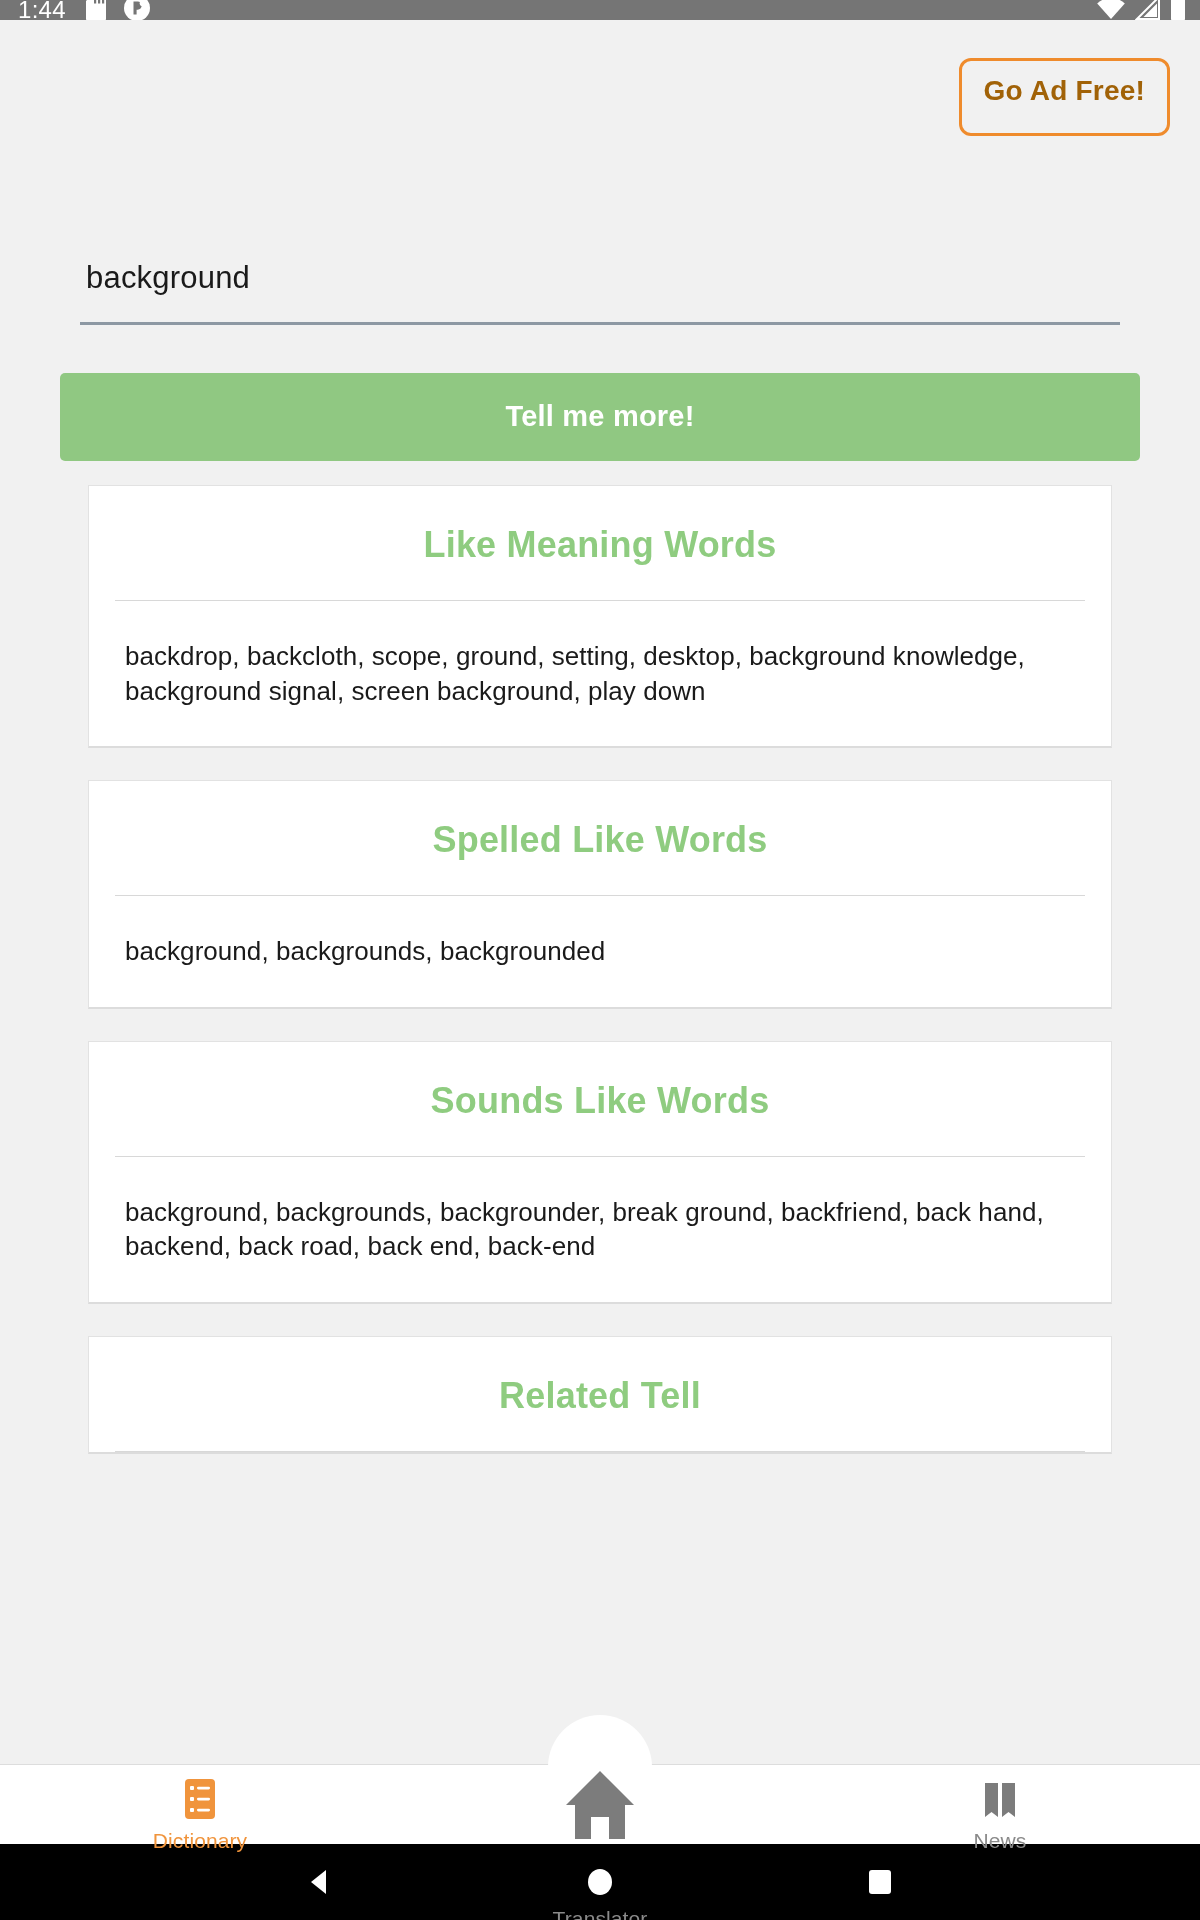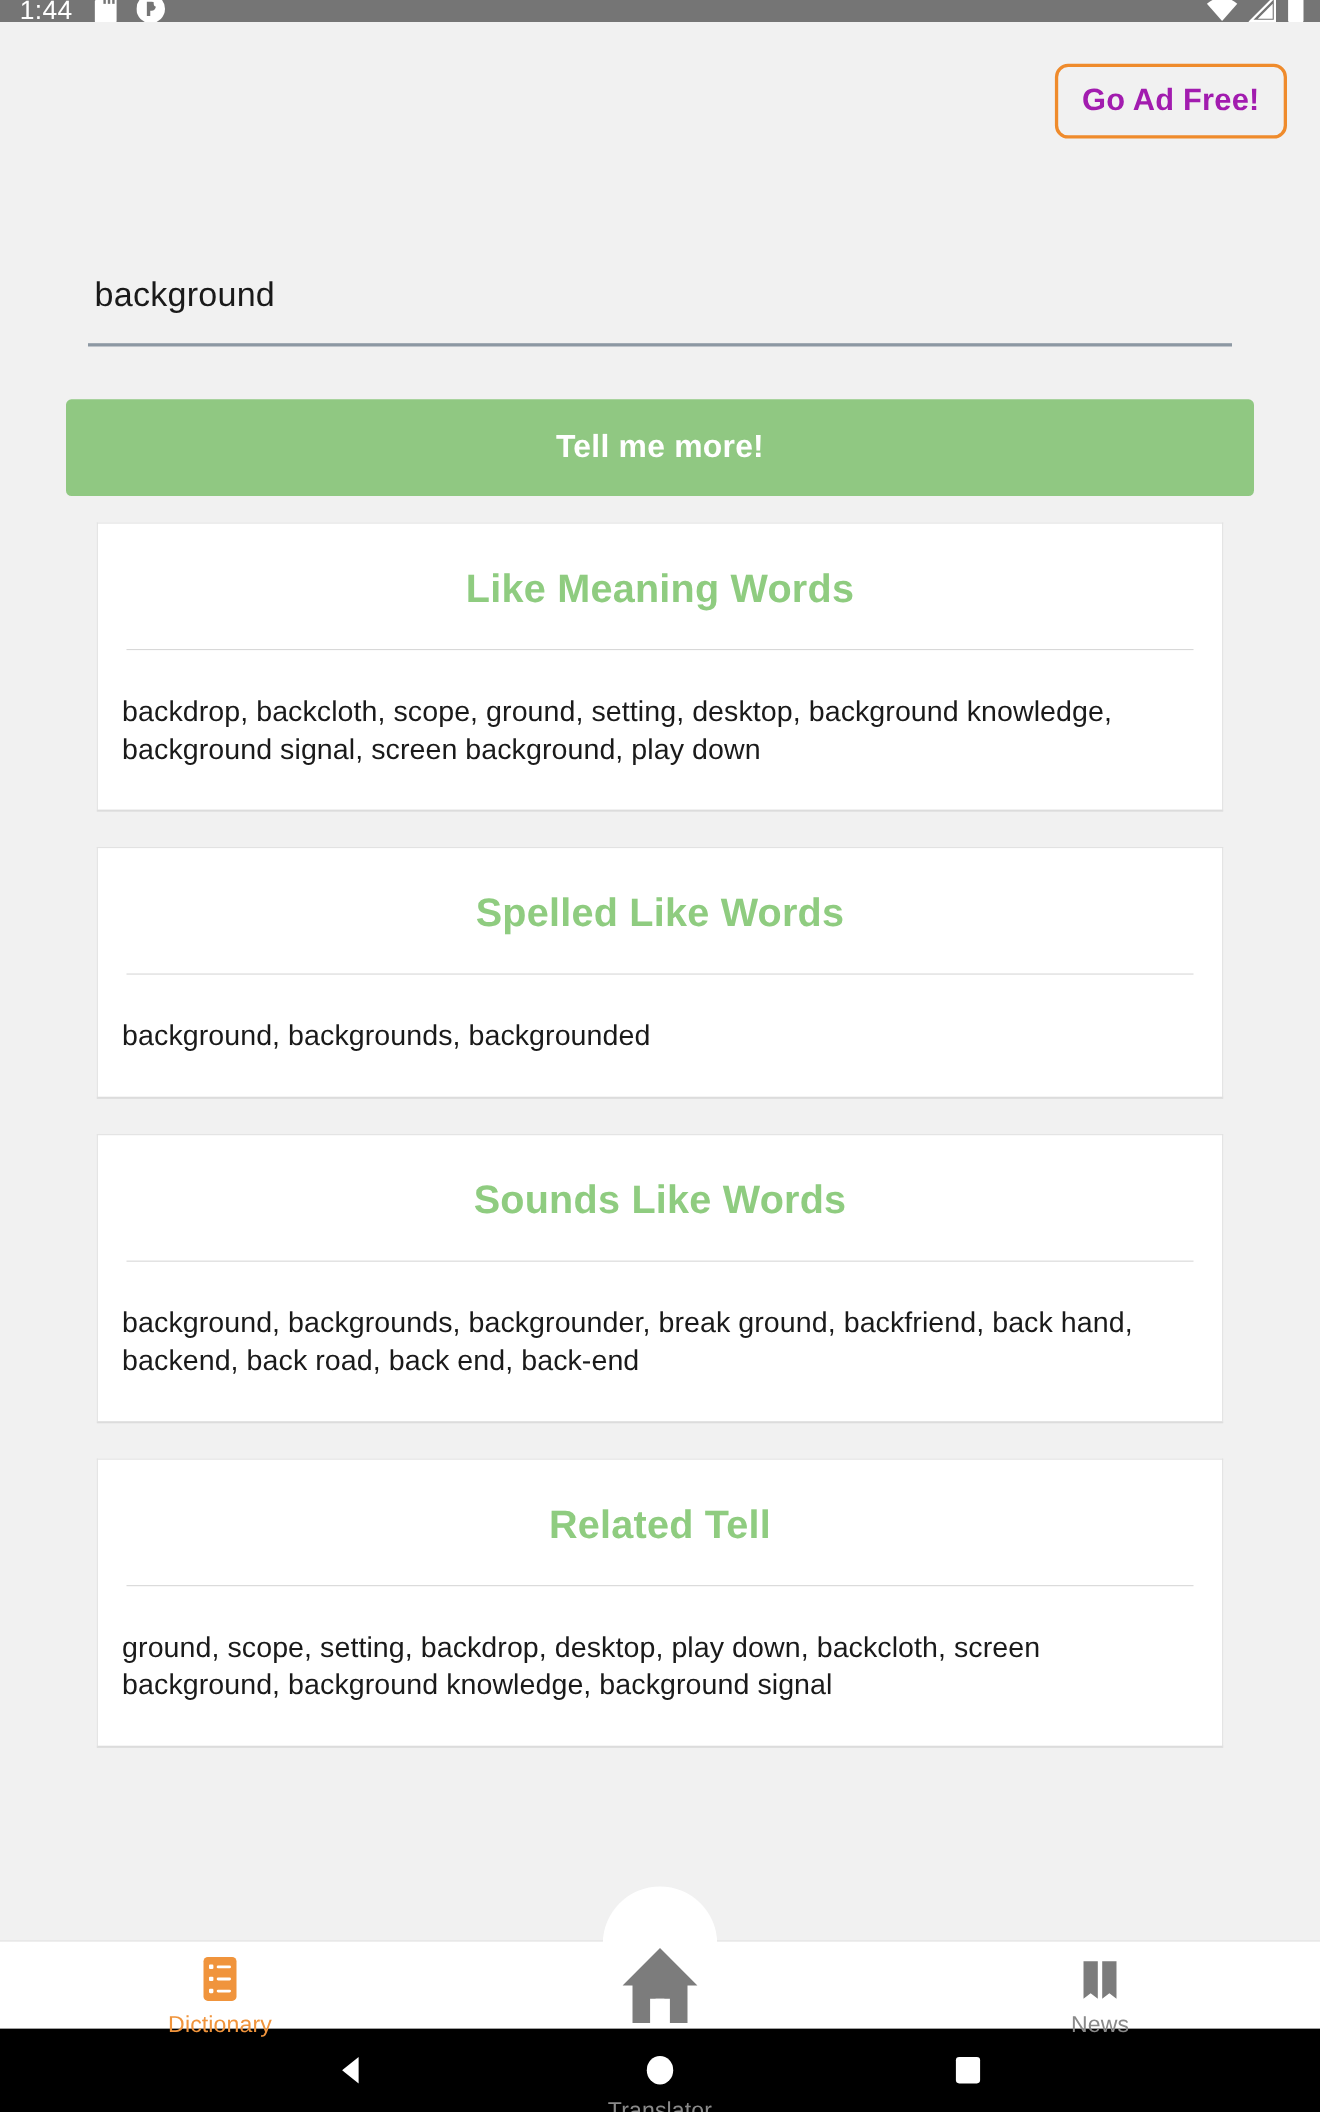--- a/index.html
+++ b/index.html
@@ -68,10 +68,10 @@
   .adfree-btn {
     border: 3px solid #ef8b2c;
     border-radius: 12px;
-    color: #a21caf;
+    color: #a16207;
     font-size: 28px;
     font-weight: bold;
-    padding: 16px 22px 18px 22px;
+    padding: 16px 22px 28px 22px;
     background: transparent;
     line-height: 1;
     letter-spacing: 0.2px;

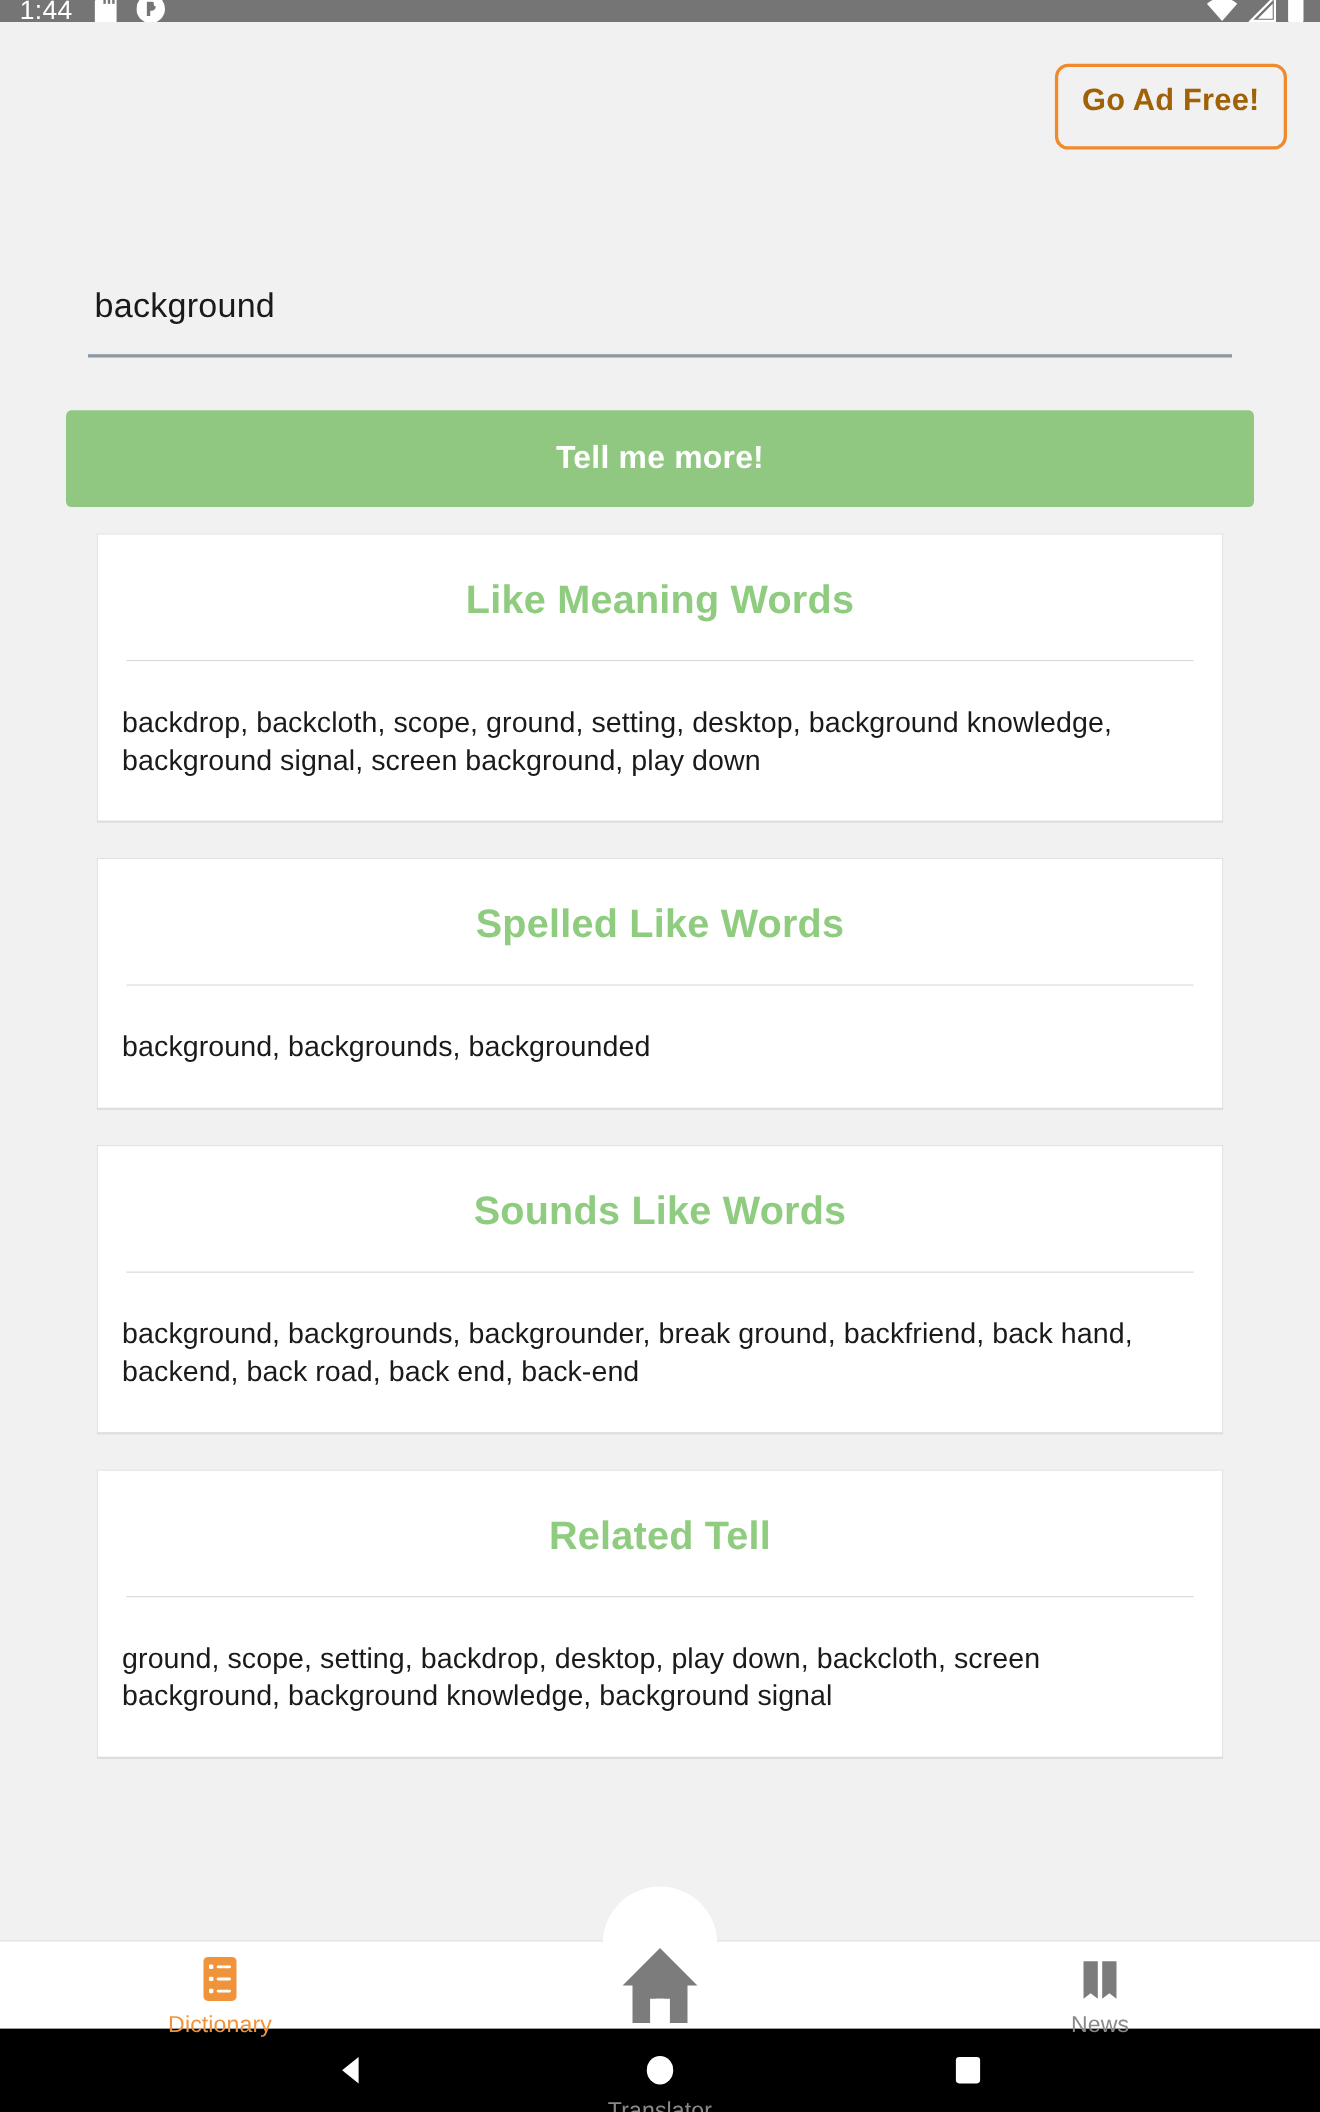--- a/index.html
+++ b/index.html
@@ -148,7 +148,7 @@
     color: #1a1a1a;
     font-size: 26px;
     line-height: 1.33;
-    padding: 38px 27px 38px 22px;
+    padding: 38px 27px 38px 36px;
     letter-spacing: 0.05px;
   }
 

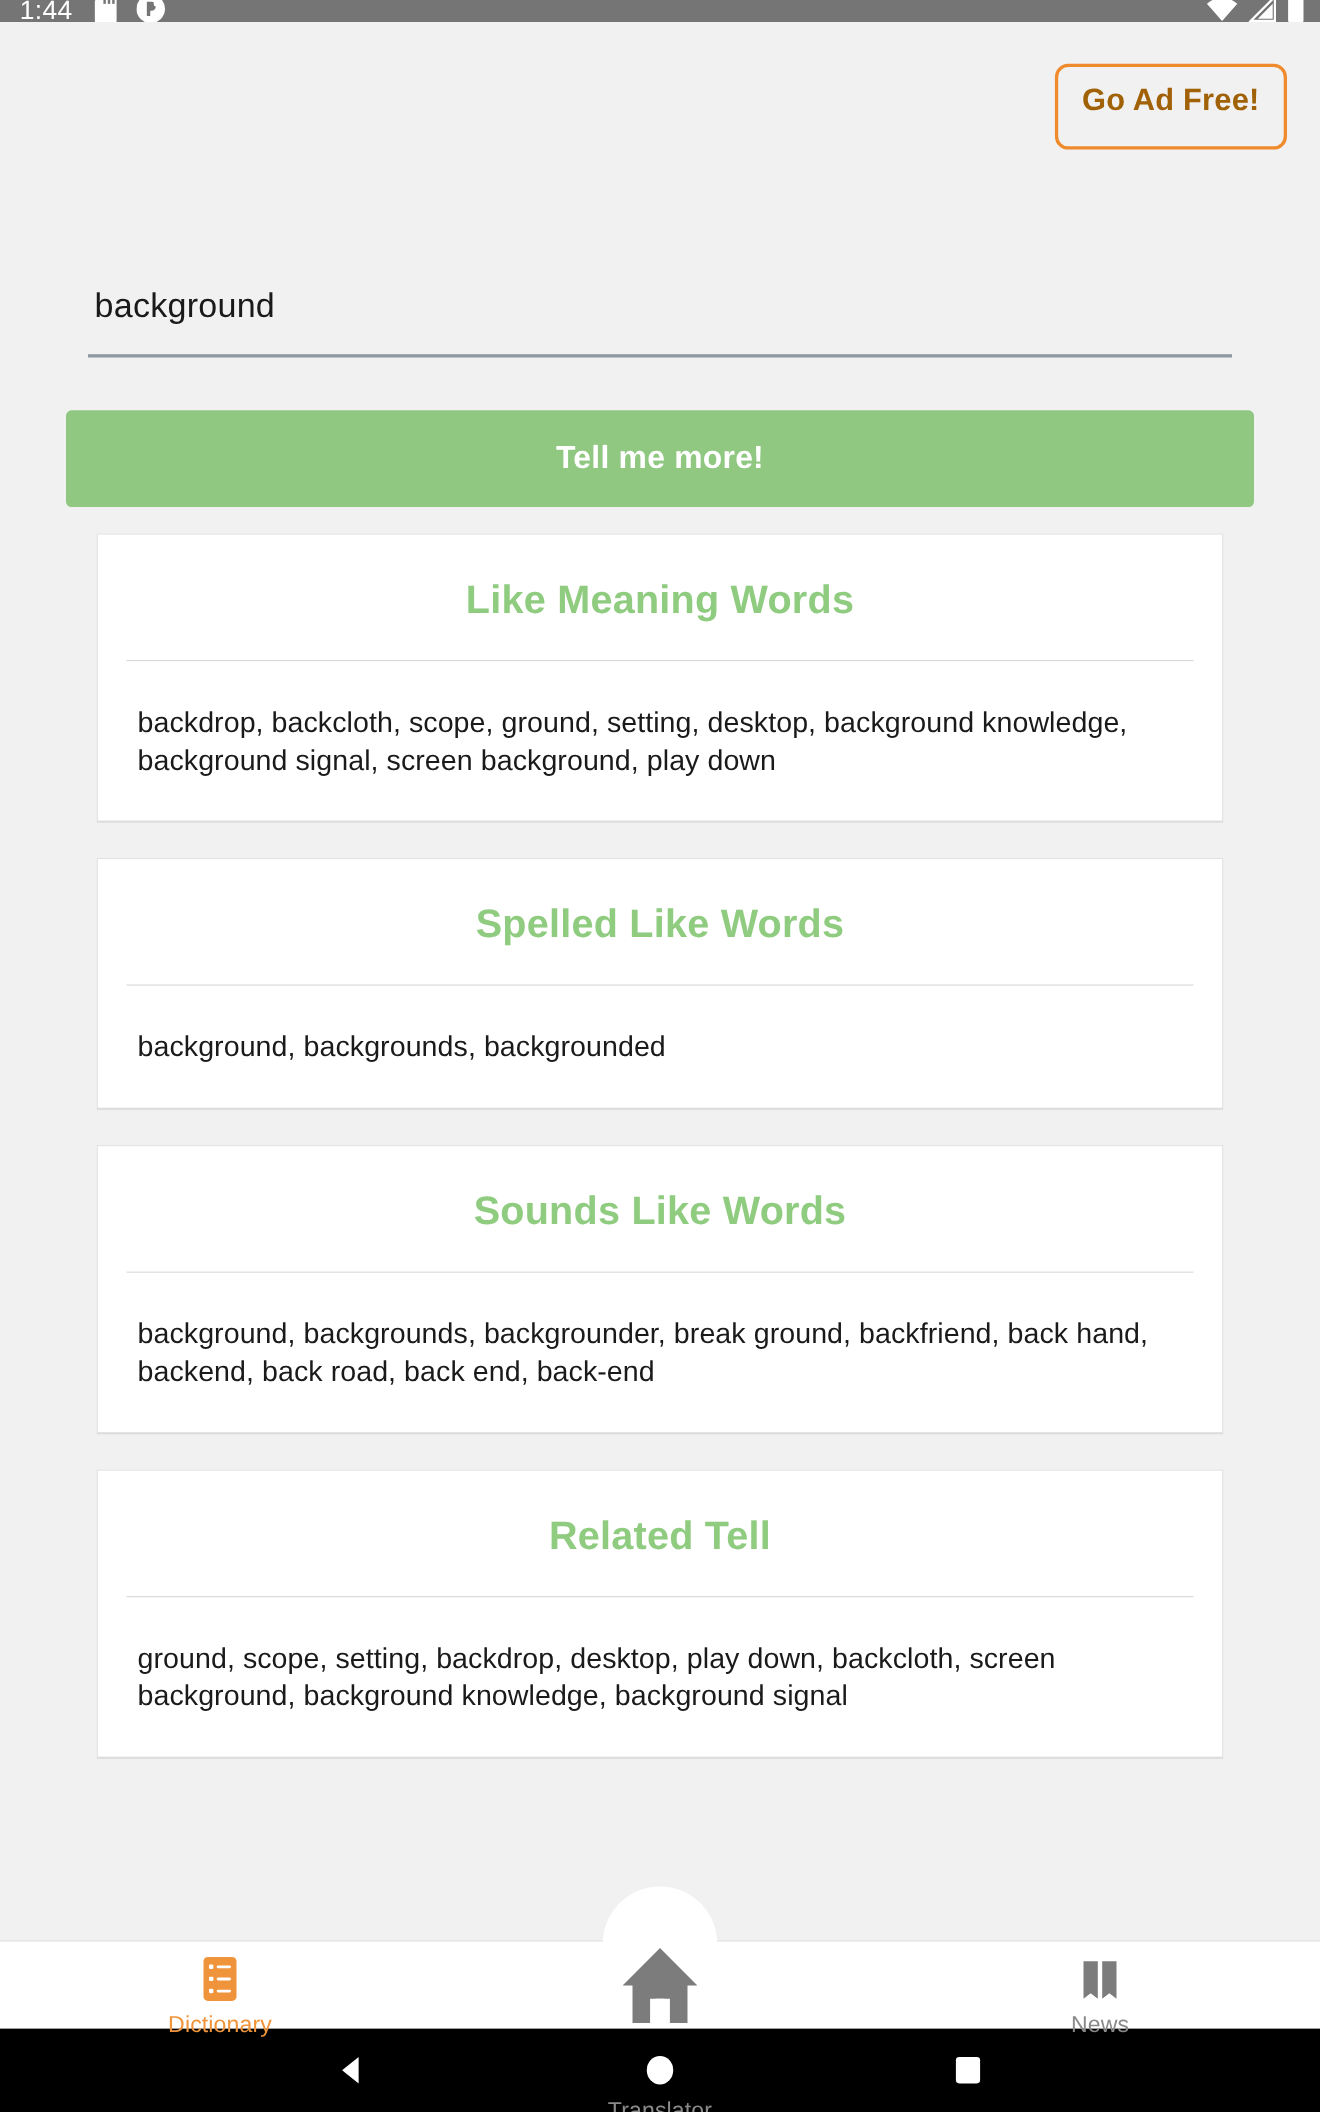--- a/index.html
+++ b/index.html
@@ -292,7 +292,6 @@
       <div class="card">
         <div class="card-title">Related Tell</div>
         <div class="card-divider"></div>
-        <div class="card-body">ground, scope, setting, backdrop, desktop, play down, backcloth, screen background, background knowledge, background signal</div>
       </div>
 
     </div>

